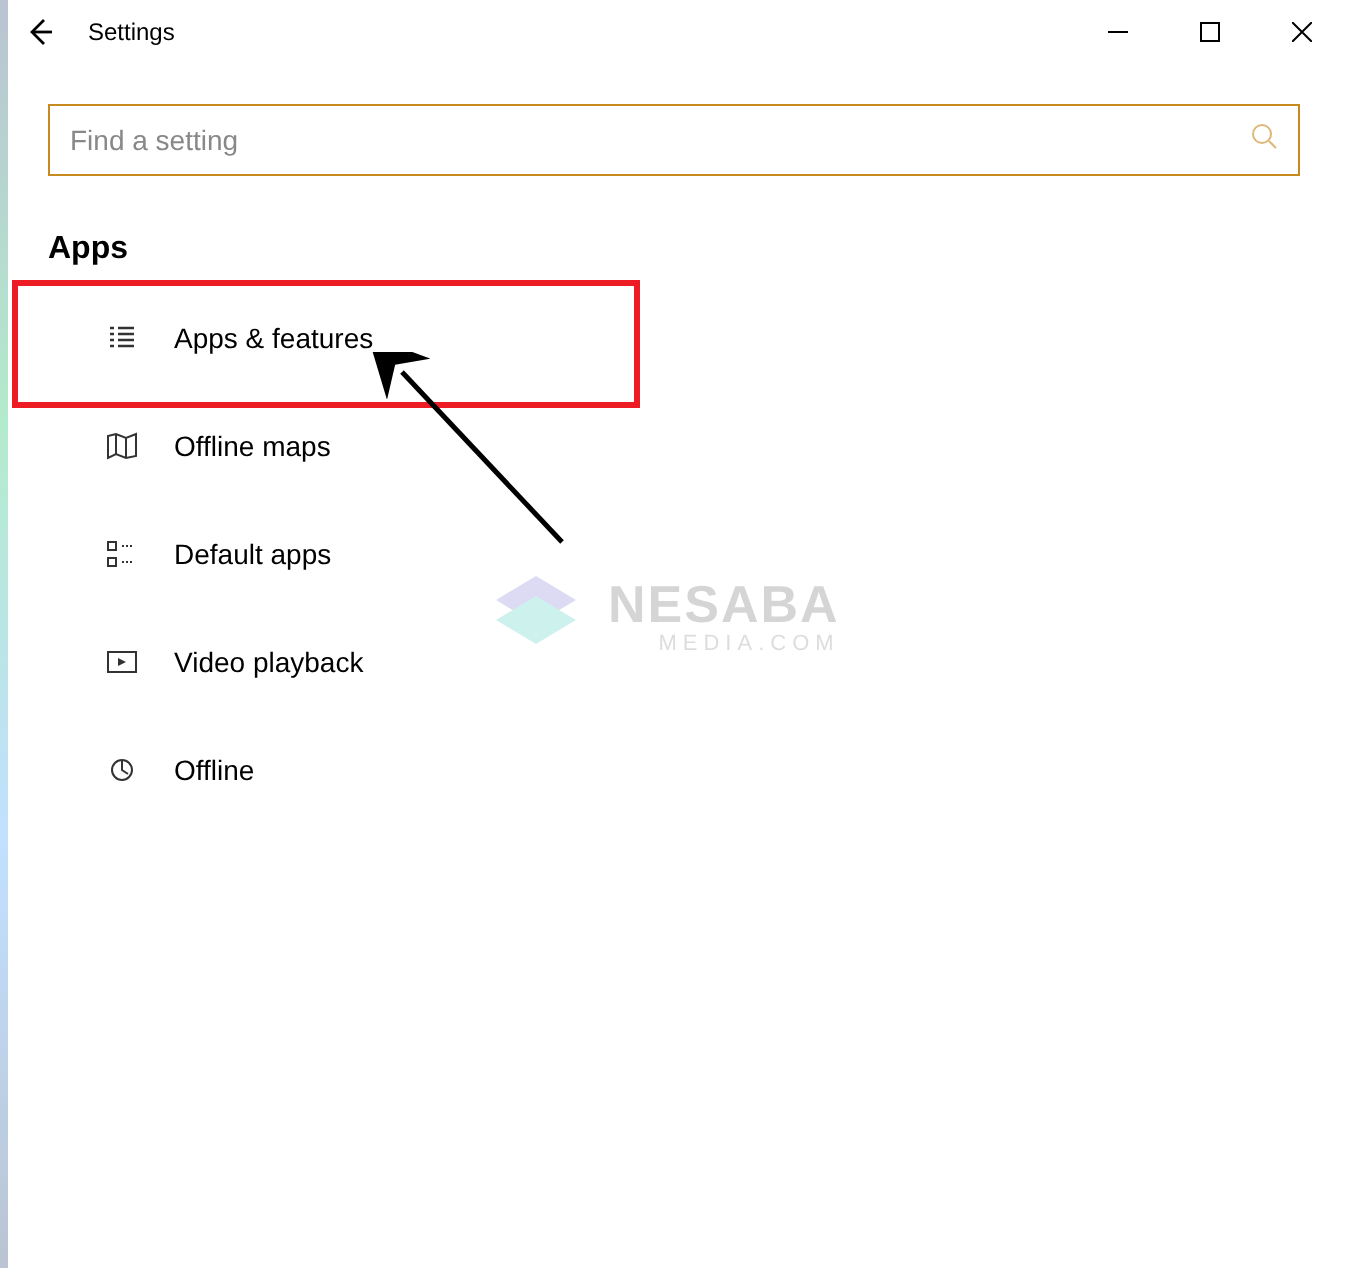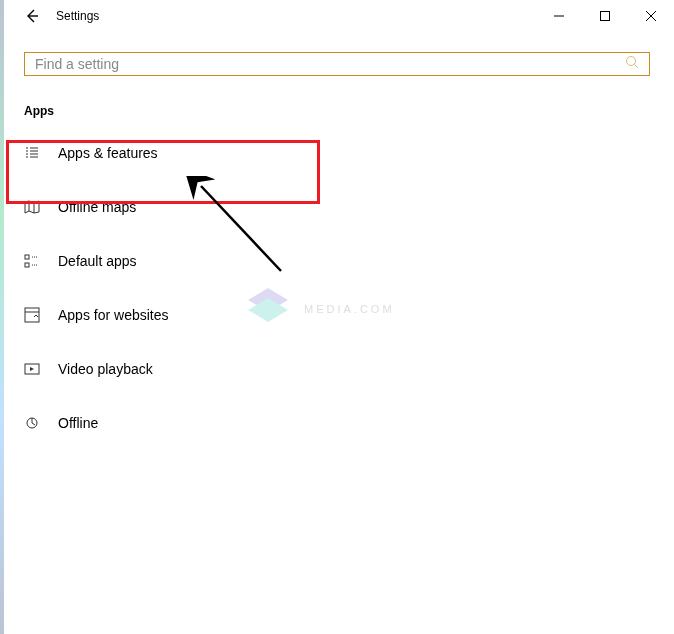--- a/index.html
+++ b/index.html
@@ -15,7 +15,7 @@
       display: flex;
       align-items: center;
       height: 32px;
-      padding-left: 12px;
+      padding-left: 0;
     }
     .back-btn {
       width: 40px;

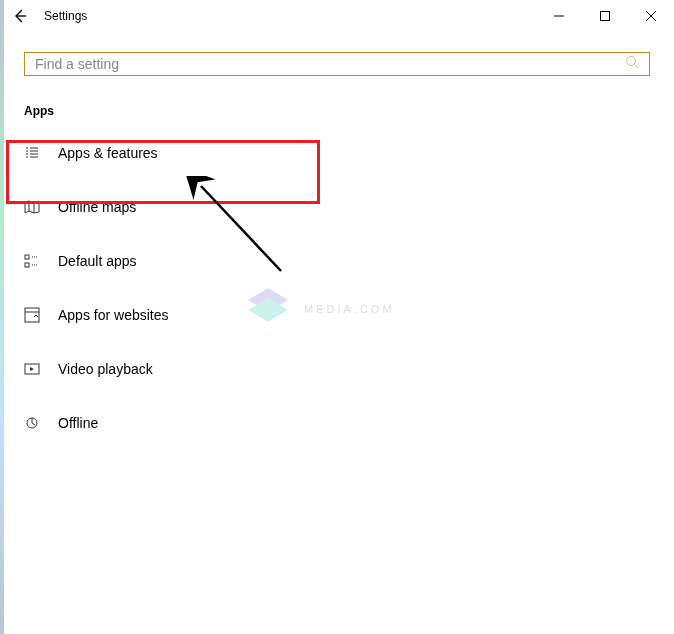--- a/index.html
+++ b/index.html
@@ -47,7 +47,7 @@
     }
     .search-box {
       border: 1px solid #c78a1f;
-      height: 24px;
+      height: 36px;
       display: flex;
       align-items: center;
       padding: 0 10px;

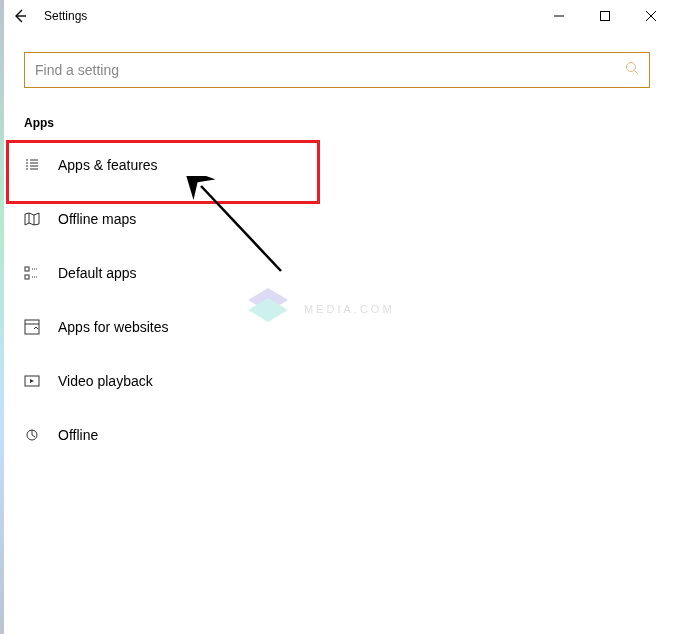--- a/index.html
+++ b/index.html
@@ -67,7 +67,7 @@
       opacity: 0.6;
     }
     .section-title {
-      font-size: 12px;
+      font-size: 16px;
       font-weight: 600;
       color: #000;
       margin-bottom: 8px;

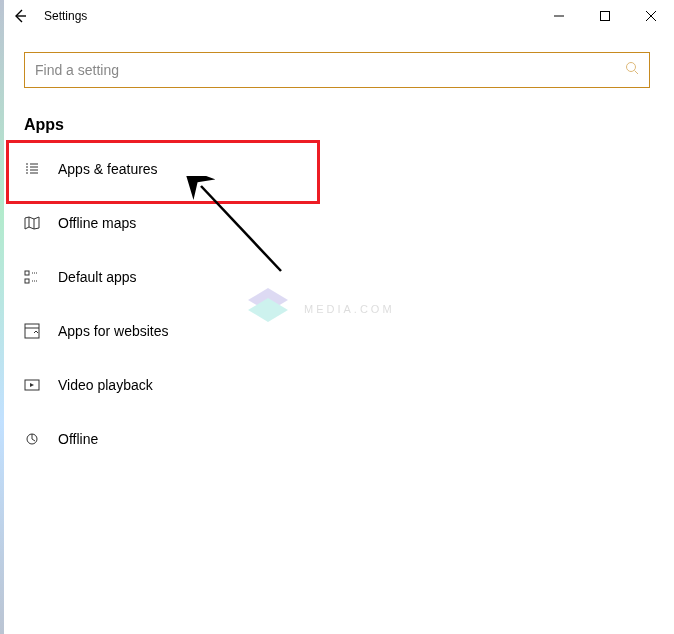--- a/index.html
+++ b/index.html
@@ -74,6 +74,7 @@
     }
     .nav-list {
       margin-left: -24px;
+      padding-left: 29px;
     }
     .nav-item {
       display: flex;

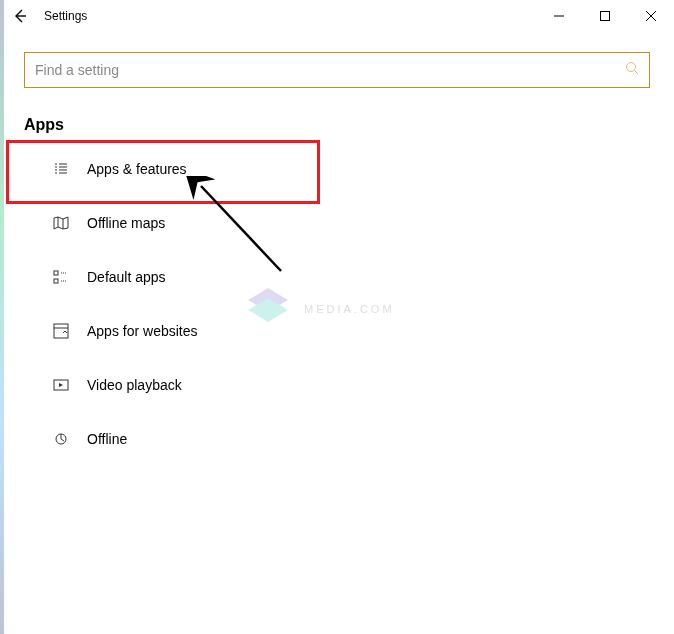--- a/index.html
+++ b/index.html
@@ -280,6 +280,7 @@
     </svg>
   </div>
   <div class="watermark-text">
+    <span class="watermark-top">NESABA</span>
     <span class="watermark-bot">MEDIA.COM</span>
   </div>
 </div>

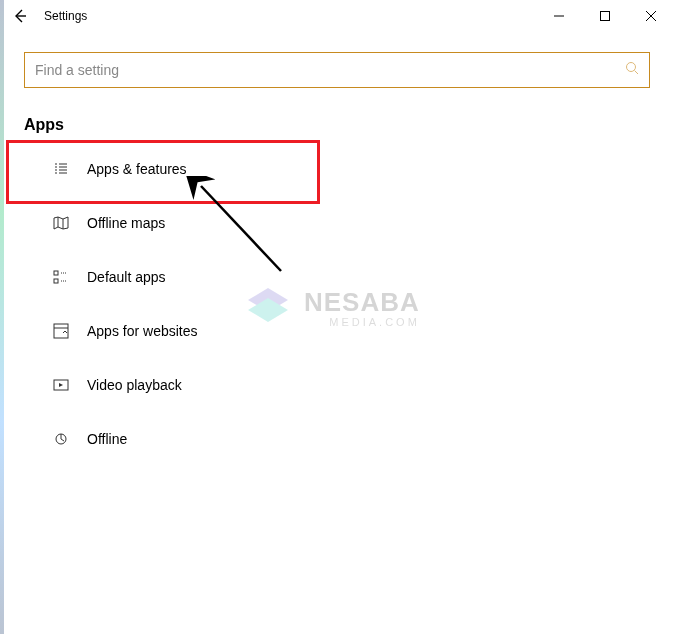--- a/index.html
+++ b/index.html
@@ -227,16 +227,6 @@
       <span class="nav-label">Default apps</span>
     </div>
 
-    <div class="nav-item">
-      <span class="nav-icon">
-        <svg width="16" height="16" viewBox="0 0 16 16">
-            <rect x="1" y="1" width="14" height="14" stroke="#333" fill="none"></rect>
-            <path d="M1 5h14" stroke="#333"></path>
-            <path d="M10 10l2-2 2 2" stroke="#333" fill="none"></path>
-          </svg>
-      </span>
-      <span class="nav-label">Apps for websites</span>
-    </div>
 
     <div class="nav-item">
       <span class="nav-icon">

